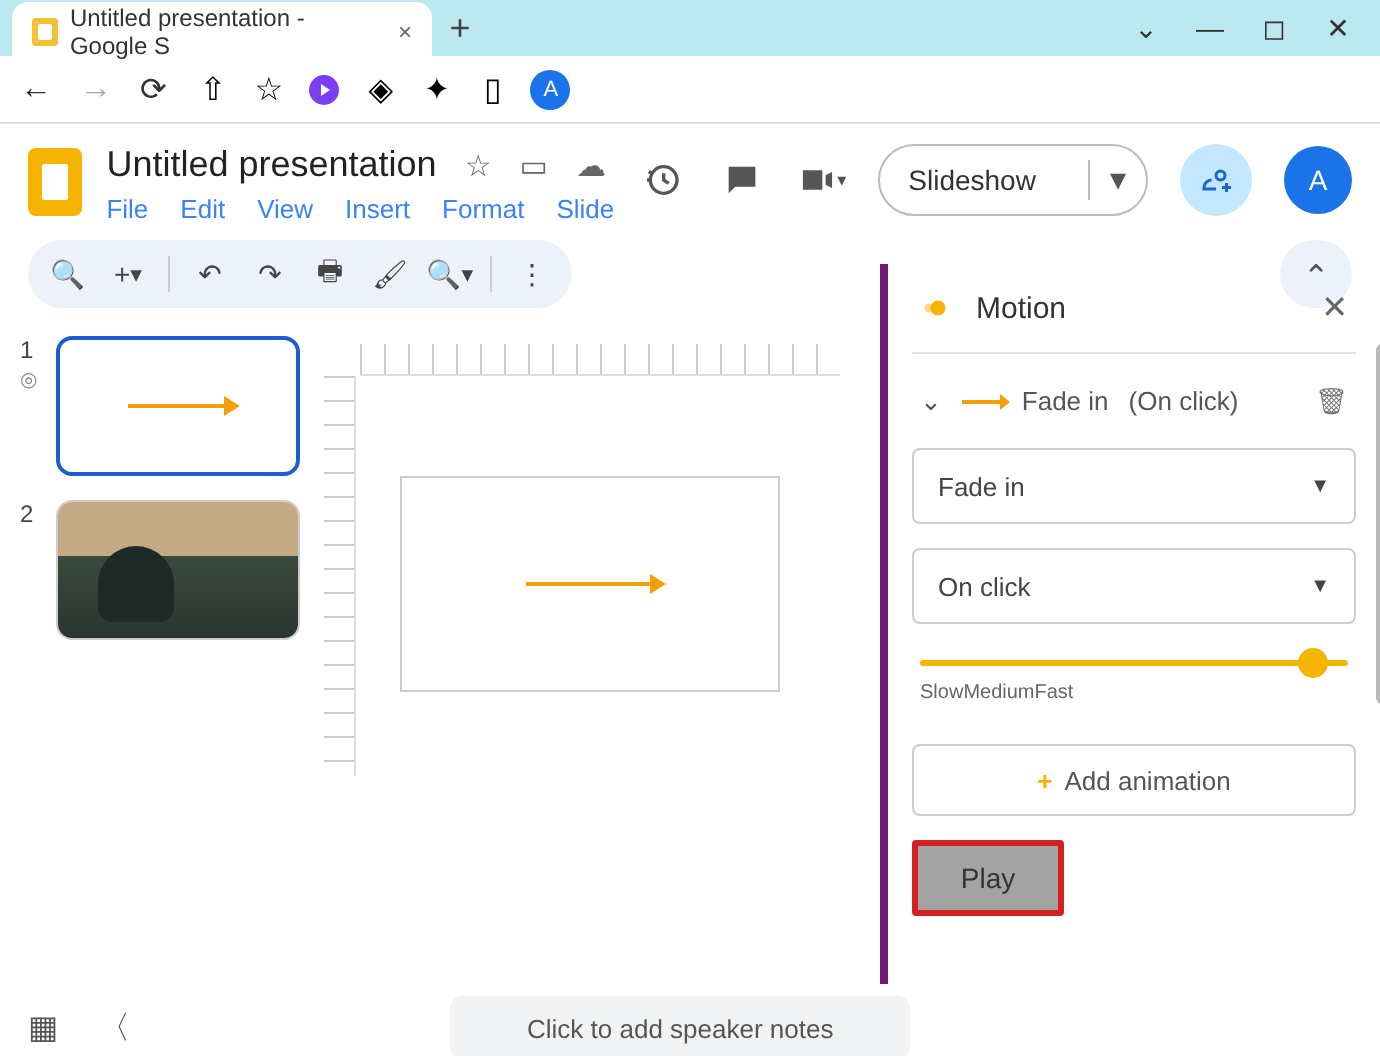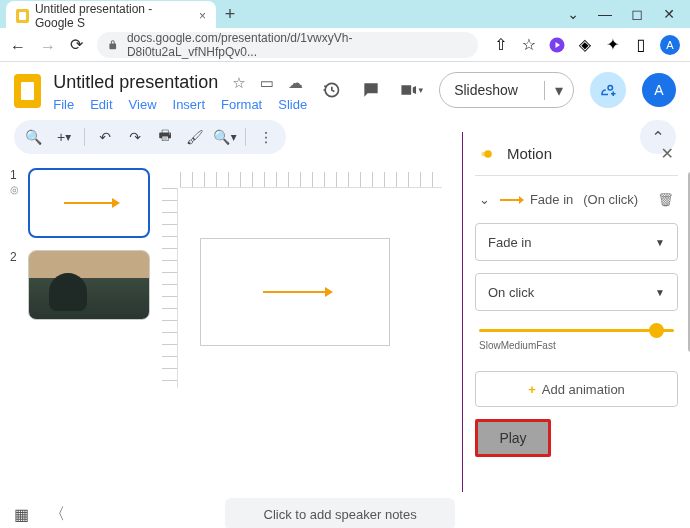--- a/index.html
+++ b/index.html
@@ -115,12 +115,6 @@
   <span class="nav-btn">←</span>
   <span class="nav-btn disabled">→</span>
   <span class="nav-btn">⟳</span>
-  <div class="url-box">
-    <svg class="lock-icon" viewBox="0 0 24 24">
-        <path fill="#666" d="M12 2a4 4 0 0 0-4 4v3H7a2 2 0 0 0-2 2v8a2 2 0 0 0 2 2h10a2 2 0 0 0 2-2v-8a2 2 0 0 0-2-2h-1V6a4 4 0 0 0-4-4zm-2 4a2 2 0 1 1 4 0v3h-4V6z"></path>
-      </svg>
-    <span>docs.google.com/presentation/d/1vwxyVh-D8i0tu2aL_vfNHfpQv0...</span>
-  </div>
   <div class="addr-icons">
     <span class="ext-icon">⇧</span>
     <span class="ext-icon">☆</span>

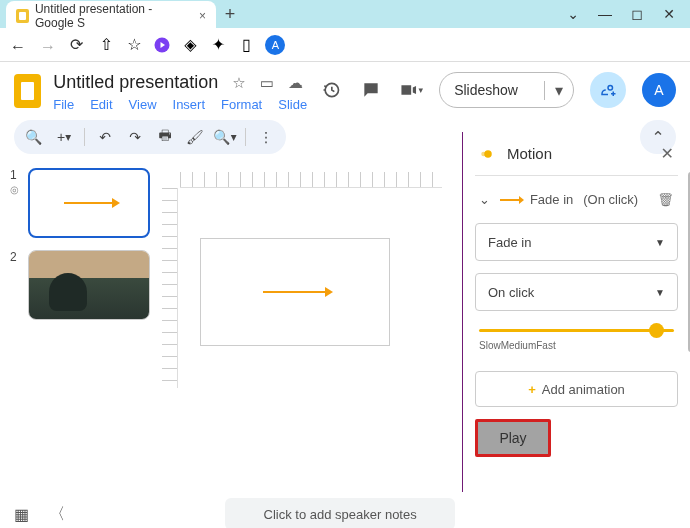--- a/index.html
+++ b/index.html
@@ -68,7 +68,7 @@
 .slide-canvas .arrow-shape { width: 64px; }
 
 
-.motion-panel { width: 228px; border-left: 1px solid #701a75; padding: 0 12px 10px; height: 360px; margin-top: -30px; position: relative; }
+.motion-panel { width: 250px; border-left: 4px solid #701a75; padding: 0 12px 10px; height: 360px; margin-top: -30px; position: relative; }
 .panel-header { display: flex; align-items: center; gap: 10px; padding: 12px 4px; border-bottom: 1px solid #e0e0e0; }
 .motion-icon { width: 18px; height: 18px; color: #f4b400; }
 .panel-title { font-size: 15px; color: #333; }

